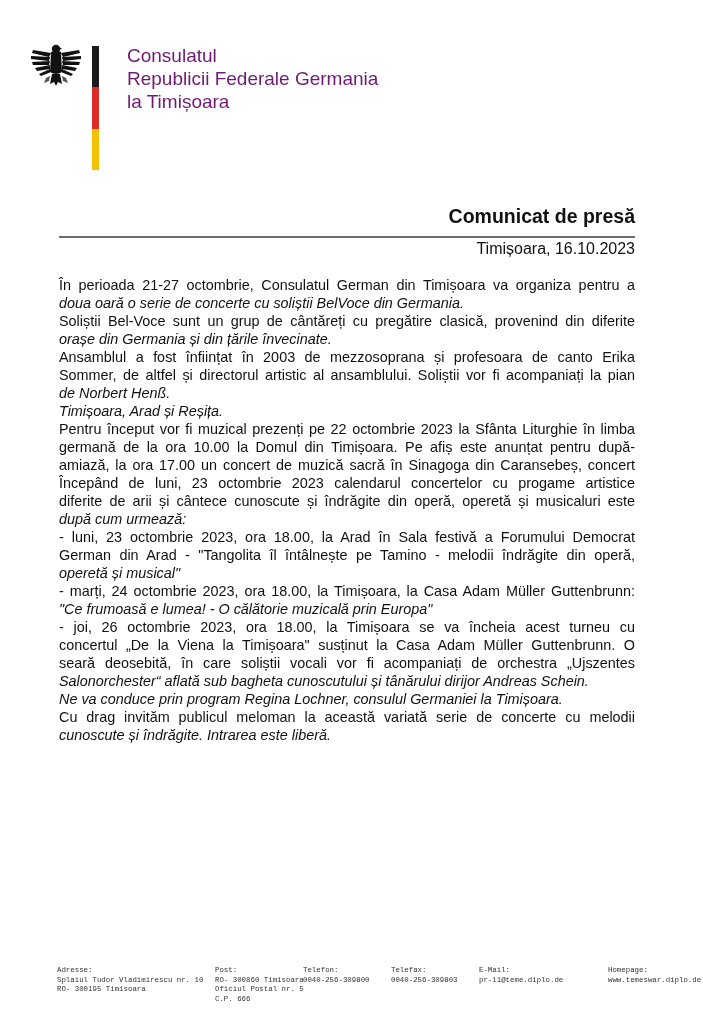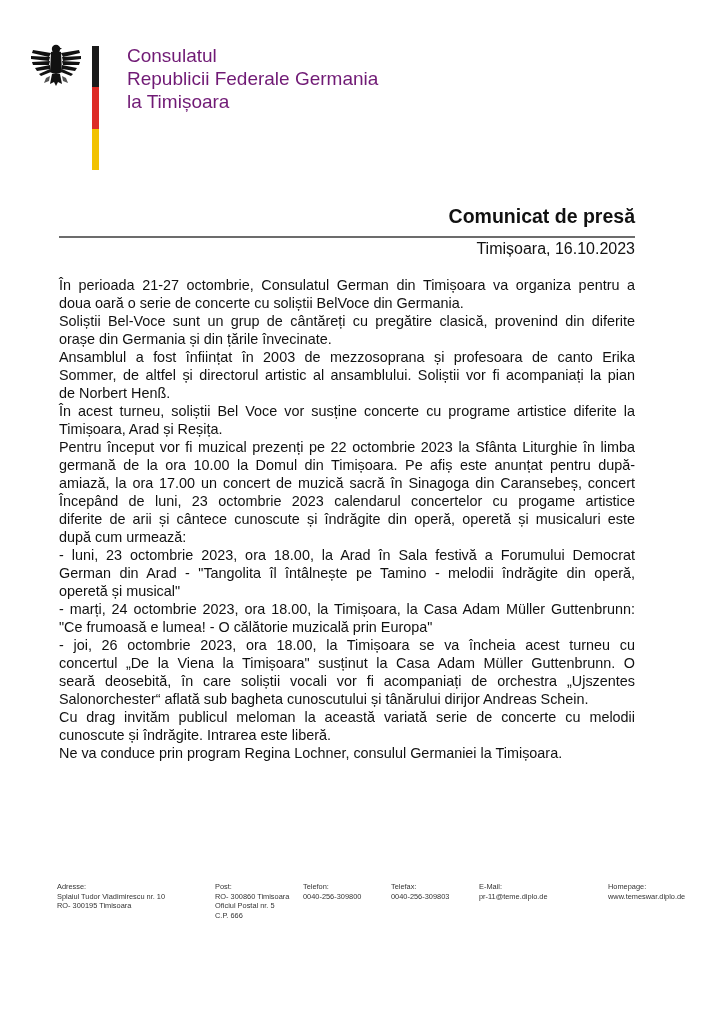--- a/index.html
+++ b/index.html
@@ -16,7 +16,7 @@
     .date { position: absolute; right: 68px; top: 240px; font-size: 16px; white-space: nowrap; }
     .body { position: absolute; left: 59px; top: 276px; width: 576px; font-size: 14.4px; line-height: 18px; }
     .line { display: block; text-align: justify; text-align-last: justify; white-space: nowrap; height: 18px; overflow: visible; }
-    .line.last { text-align-last: left; }
+    .line.last { text-align-last: left; font-style: italic; }
     .line span { display: block; width: 576px; white-space: normal; text-align: justify; text-align-last: justify; }
     .line.last span { text-align-last: left; }
     .footer { position: absolute; top: 882px; font-size: 7.4px; line-height: 9.6px; color: #333; white-space: nowrap; }

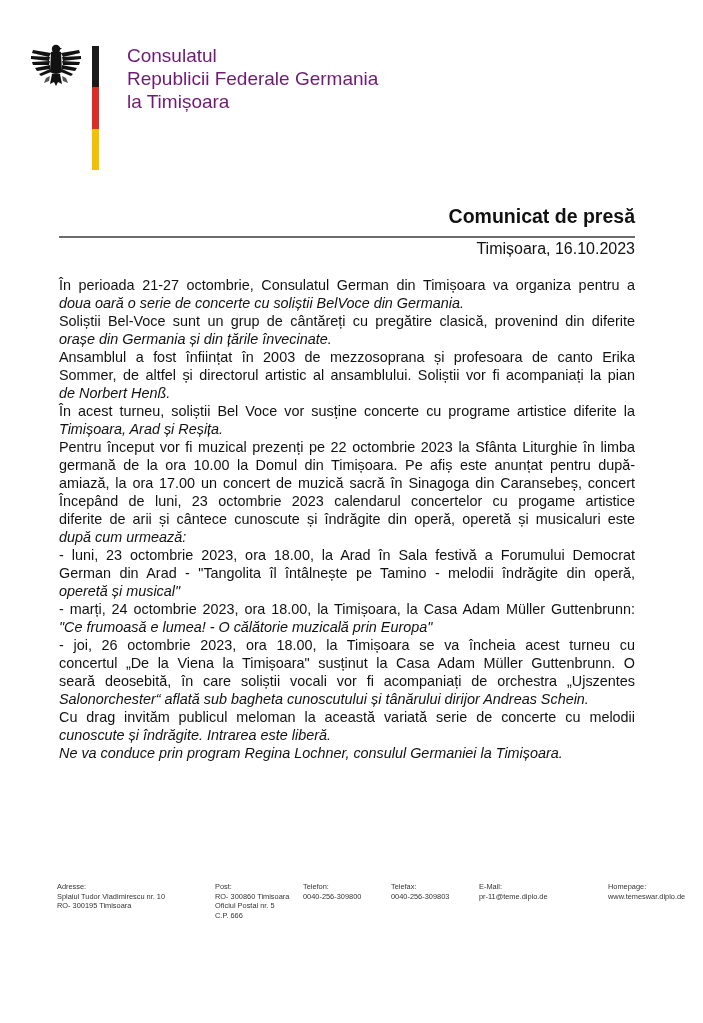--- a/index.html
+++ b/index.html
@@ -97,9 +97,6 @@
       </div>
     </div>
     <div>
-      <div class="line">
-        <span>În acest turneu, soliștii Bel Voce vor susține concerte cu programe artistice diferite la</span>
-      </div>
       <div class="line last">
         <span>Timișoara, Arad și Reșița.</span>
       </div>

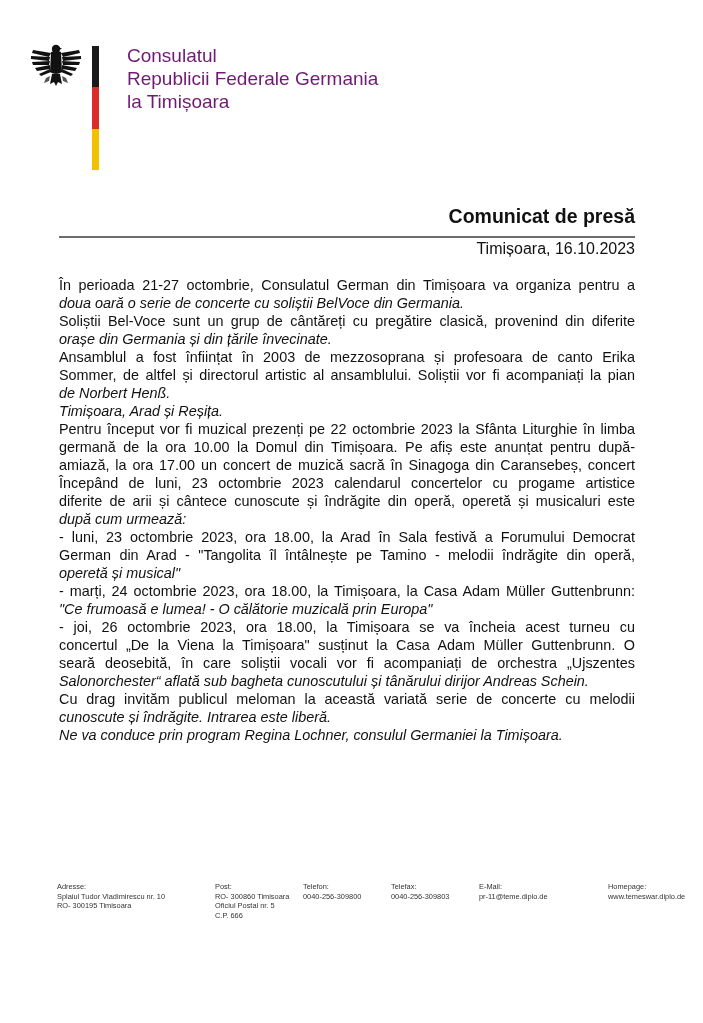--- a/index.html
+++ b/index.html
@@ -157,16 +157,16 @@
       </div>
     </div>
     <div>
+      <div class="line last">
+        <span>Ne va conduce prin program Regina Lochner, consulul Germaniei la Timișoara.</span>
+      </div>
+    </div>
+    <div>
       <div class="line">
         <span>Cu drag invităm publicul meloman la această variată serie de concerte cu melodii</span>
       </div>
       <div class="line last">
         <span>cunoscute și îndrăgite. Intrarea este liberă.</span>
-      </div>
-    </div>
-    <div>
-      <div class="line last">
-        <span>Ne va conduce prin program Regina Lochner, consulul Germaniei la Timișoara.</span>
       </div>
     </div>
   </div>

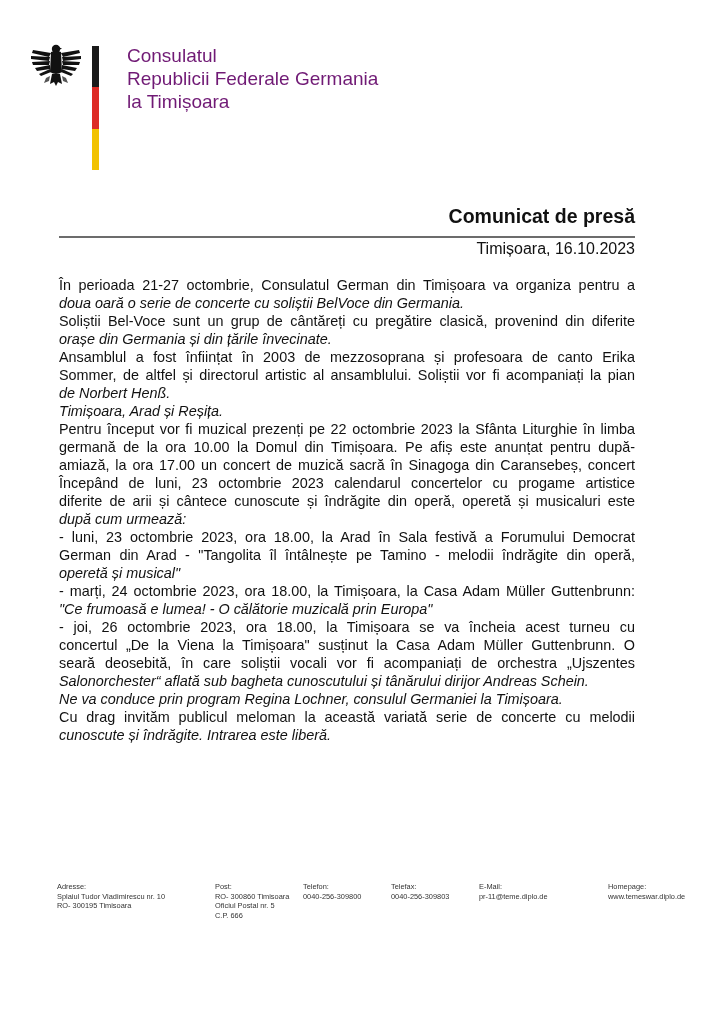--- a/index.html
+++ b/index.html
@@ -19,7 +19,7 @@
     .line.last { text-align-last: left; font-style: italic; }
     .line span { display: block; width: 576px; white-space: normal; text-align: justify; text-align-last: justify; }
     .line.last span { text-align-last: left; }
-    .footer { position: absolute; top: 882px; font-size: 7.4px; line-height: 9.6px; color: #333; white-space: nowrap; }
+    .footer { position: absolute; top: 966px; font-size: 7.4px; line-height: 9.6px; color: #333; white-space: nowrap; font-family: Liberation Mono, monospace; }
     .footer div { white-space: nowrap; }
   </style>
 </head>

